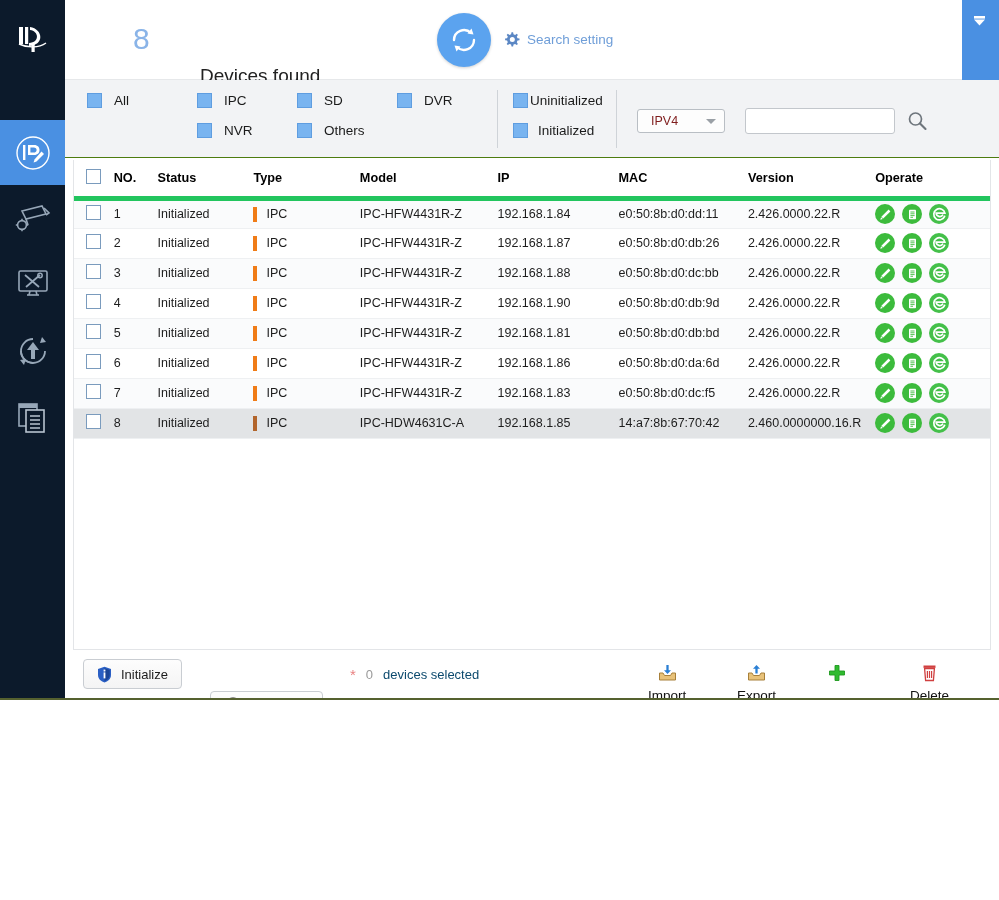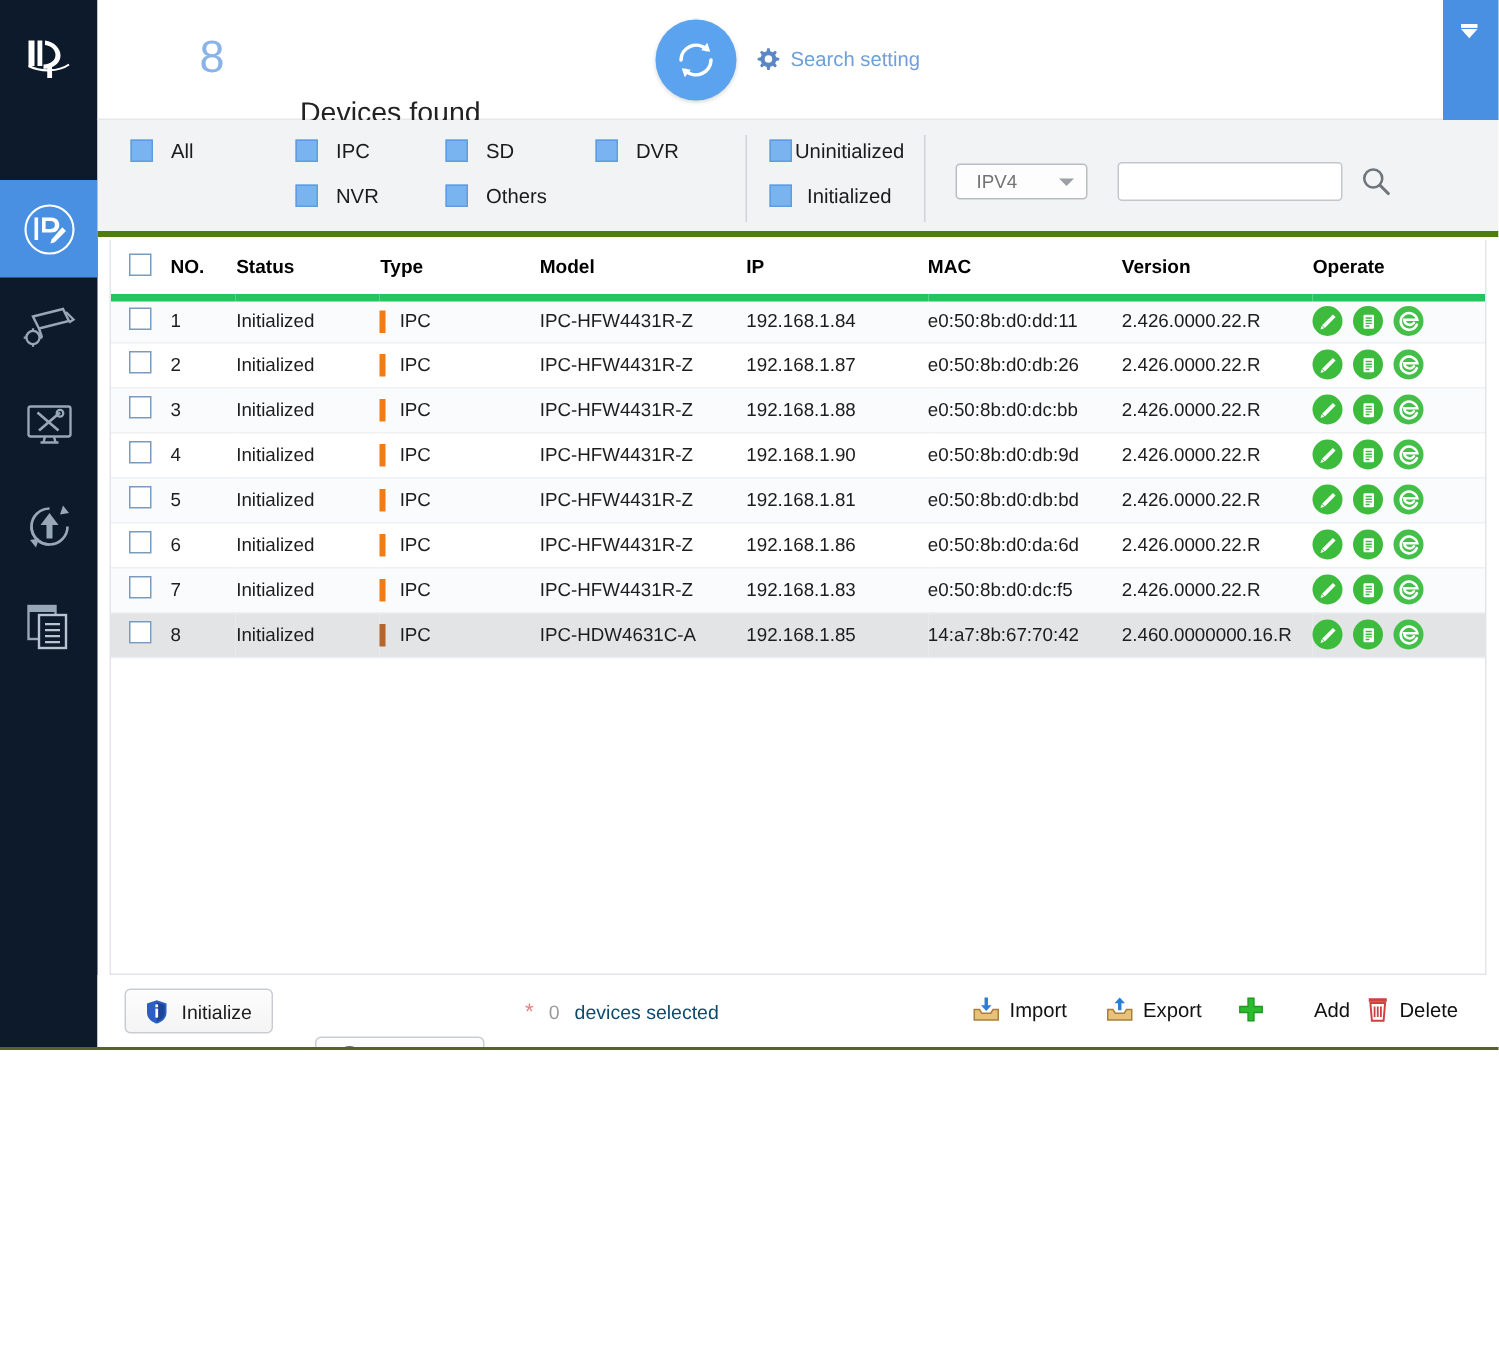--- a/index.html
+++ b/index.html
@@ -106,7 +106,7 @@
     left: 65px; top: 80px;
     width: 934px; height: 78px;
     background: #f2f3f5;
-    border-bottom: 4px solid #4d7c0f;
+    border-bottom: 1px solid #4d7c0f;
   }
   .cb {
     width: 15px; height: 15px;

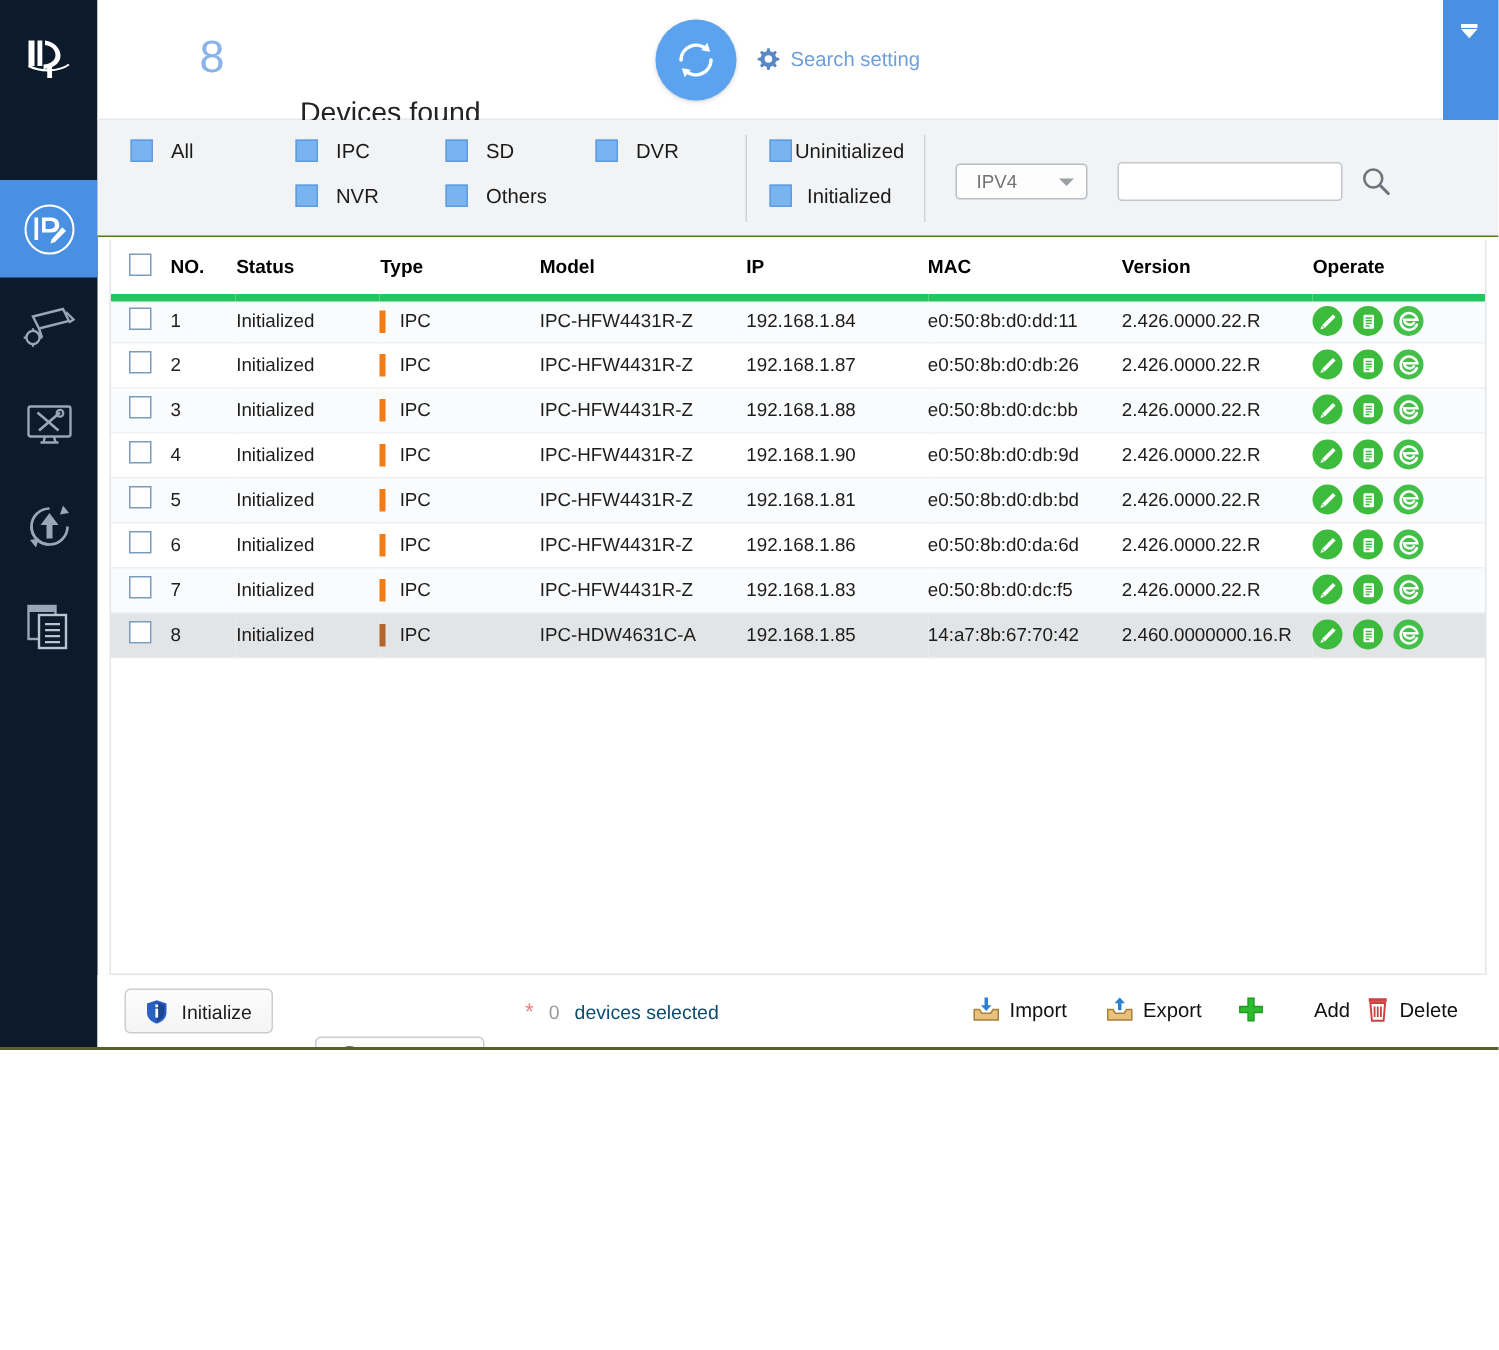--- a/index.html
+++ b/index.html
@@ -137,7 +137,7 @@
     border: 1px solid #b9bec4;
     border-radius: 3px;
     font-size: 12.5px;
-    color: #737373;
+    color: #7f1d1d;
     display: flex; align-items: center;
     cursor: pointer;
   }

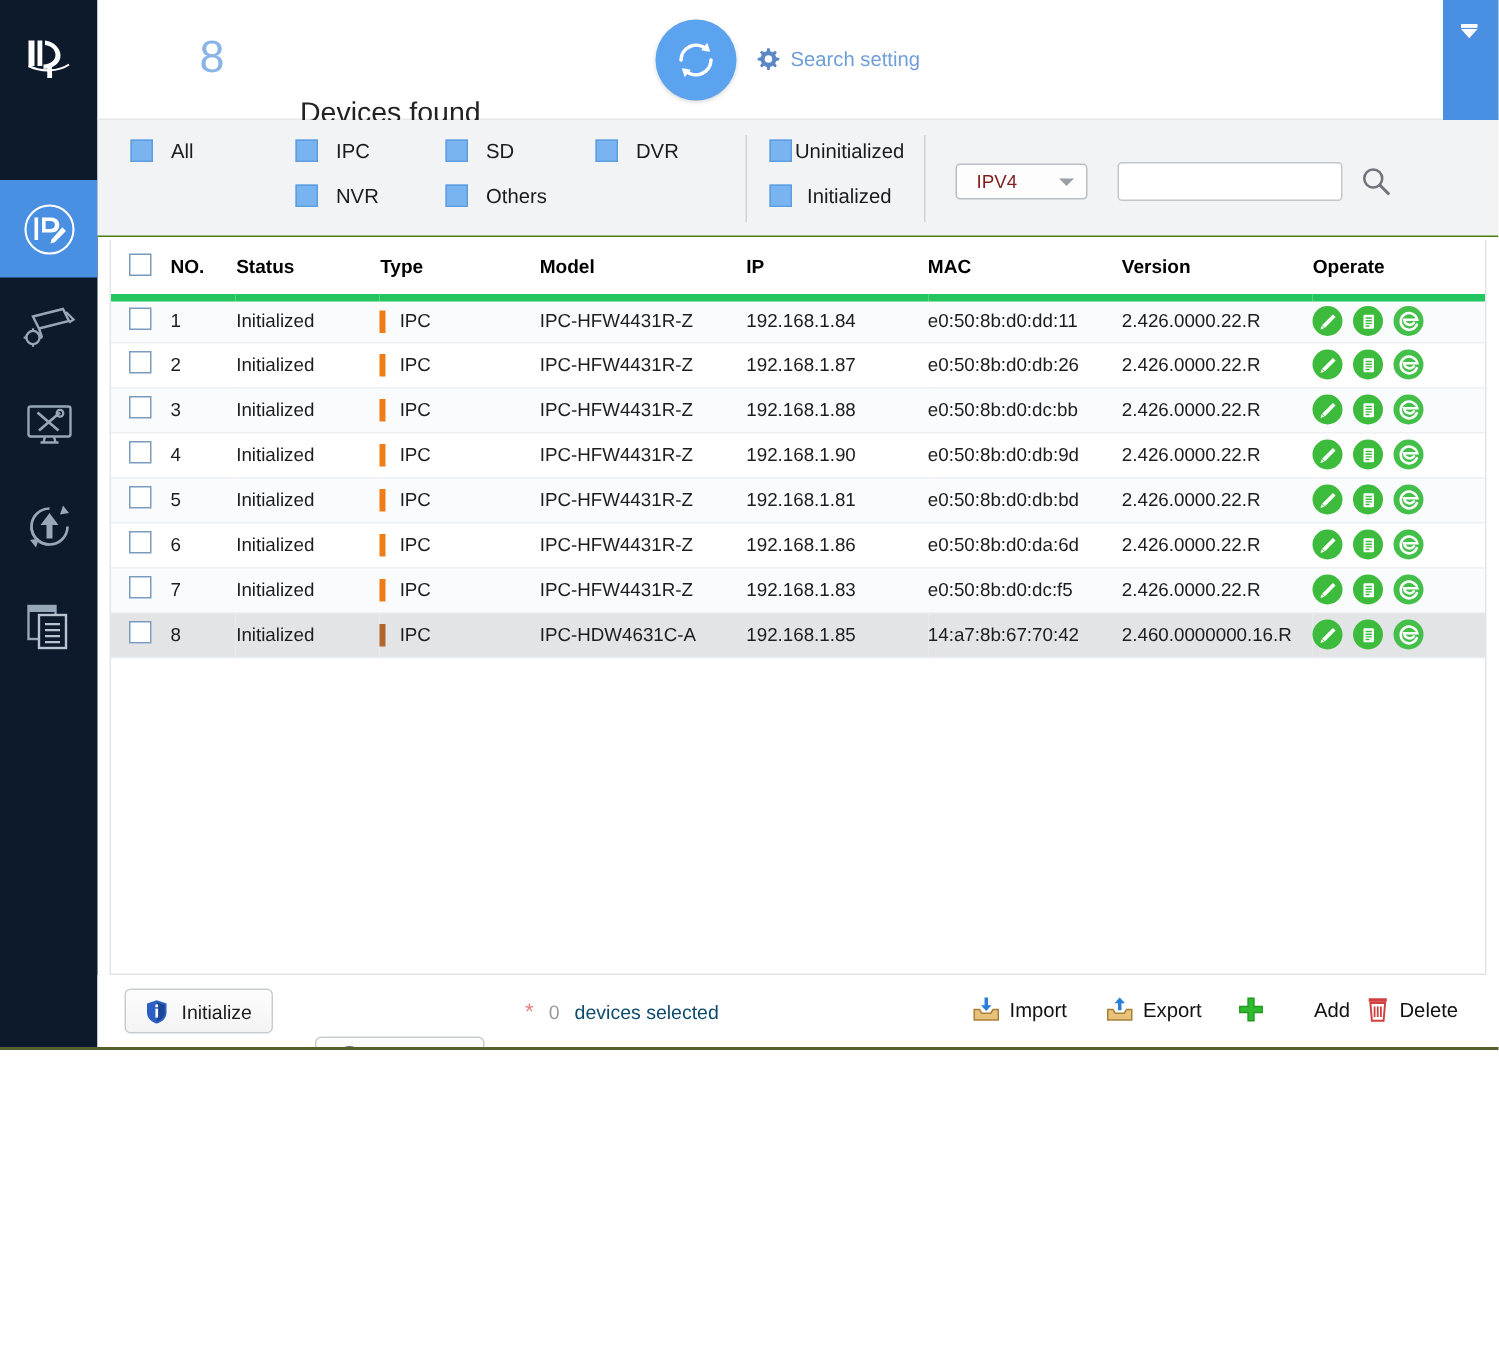--- a/index.html
+++ b/index.html
@@ -276,6 +276,7 @@
     display: flex; align-items: center; gap: 6px;
     font-size: 13.5px; color: #111;
     cursor: pointer;
+    flex-direction: column;
   }
   #act-import { left: 583px; }
   #act-export { left: 672px; }

